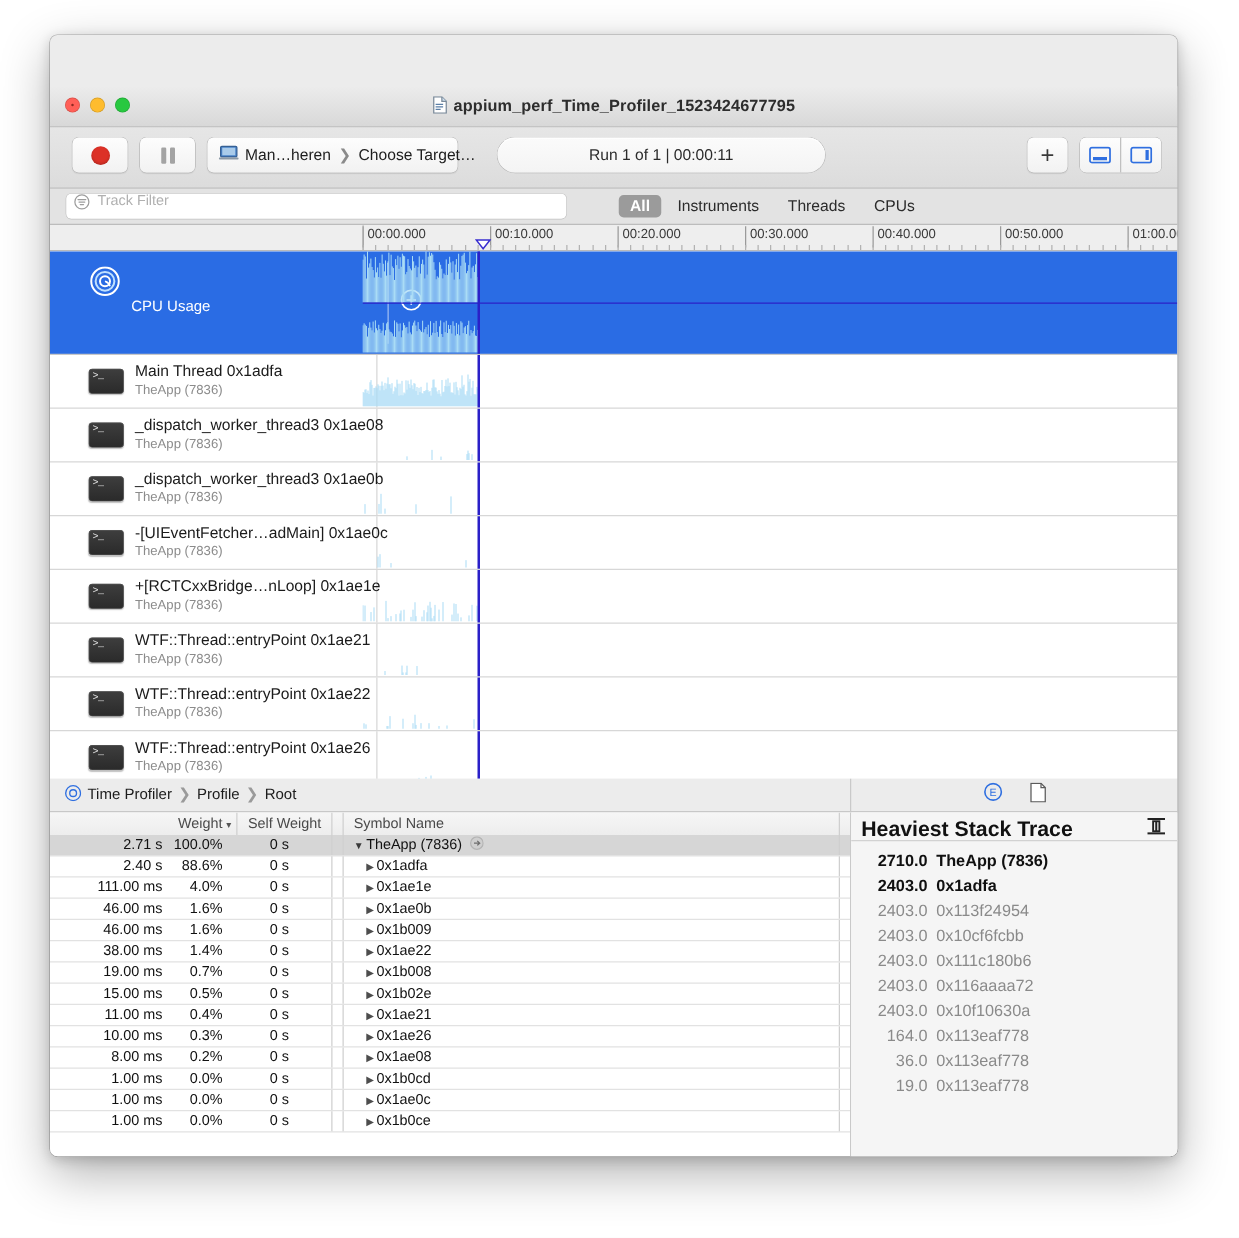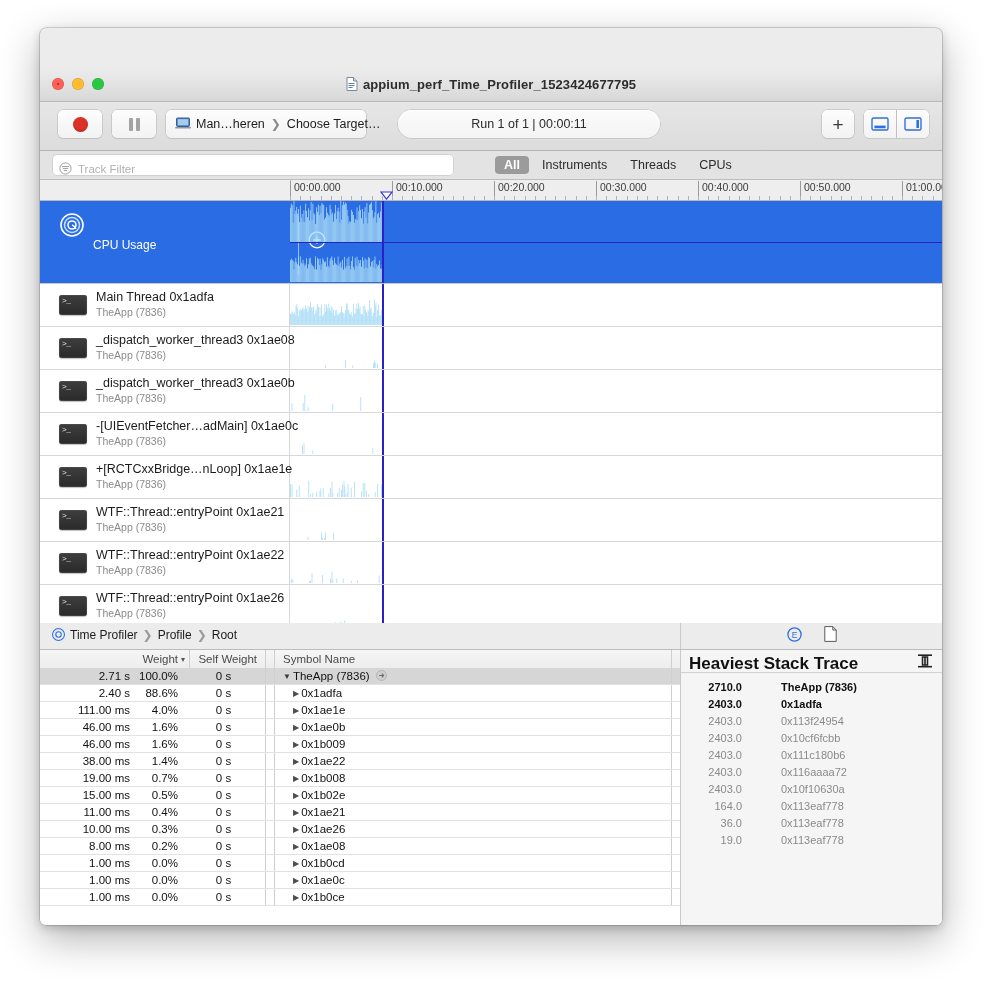--- a/index.html
+++ b/index.html
@@ -66,7 +66,7 @@
   .filterbar{position:relative;height:28px;background:#e3e3e3;border-bottom:1px solid #bcbcbc;}
   .track-filter{
     position:absolute;left:13px;top:4px;width:400px;height:20px;border-radius:4px;background:#fff;
-    box-shadow:0 0 0 .5px #c2c2c2;display:flex;align-items:flex-end;padding:0 6px;box-sizing:border-box;gap:6px;
+    box-shadow:0 0 0 .5px #c2c2c2;display:flex;align-items:flex-start;padding:0 6px;box-sizing:border-box;gap:6px;
   }
   .filter-ph{font-size:11.5px;color:#b0b0b0;}
   .tabset{position:absolute;left:455px;top:2px;display:flex;align-items:center;gap:3px;height:24px;}

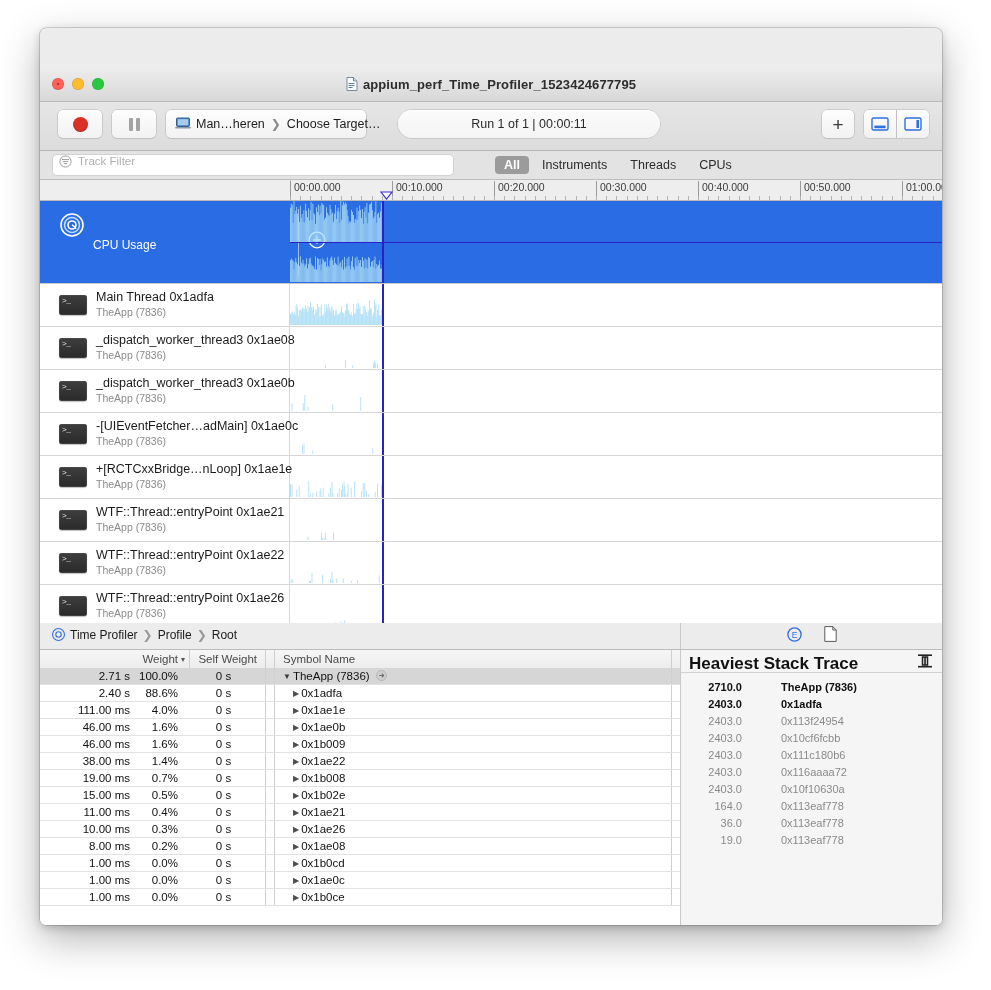--- a/index.html
+++ b/index.html
@@ -83,7 +83,7 @@
   .tracks{position:relative;height:422px;background:#fff;overflow:hidden;}
   .track{position:relative;height:42px;border-bottom:1px solid #d7d7d7;}
   .track.cpu{height:82px;background:#2a6ce4;border-bottom:1px solid #c8c8c8;}
-  .tk-left{position:absolute;left:0;top:0;width:250px;height:100%;box-sizing:border-box;}
+  .tk-left{position:absolute;left:12px;top:0;width:250px;height:100%;box-sizing:border-box;}
   .track:not(.cpu) .tk-left{border-right:1px solid #d7d7d7;}
   .cpu .tk-left{display:flex;align-items:center;}
   .cpu-ico{position:absolute;left:20px;top:12px;width:24px;height:24px;}

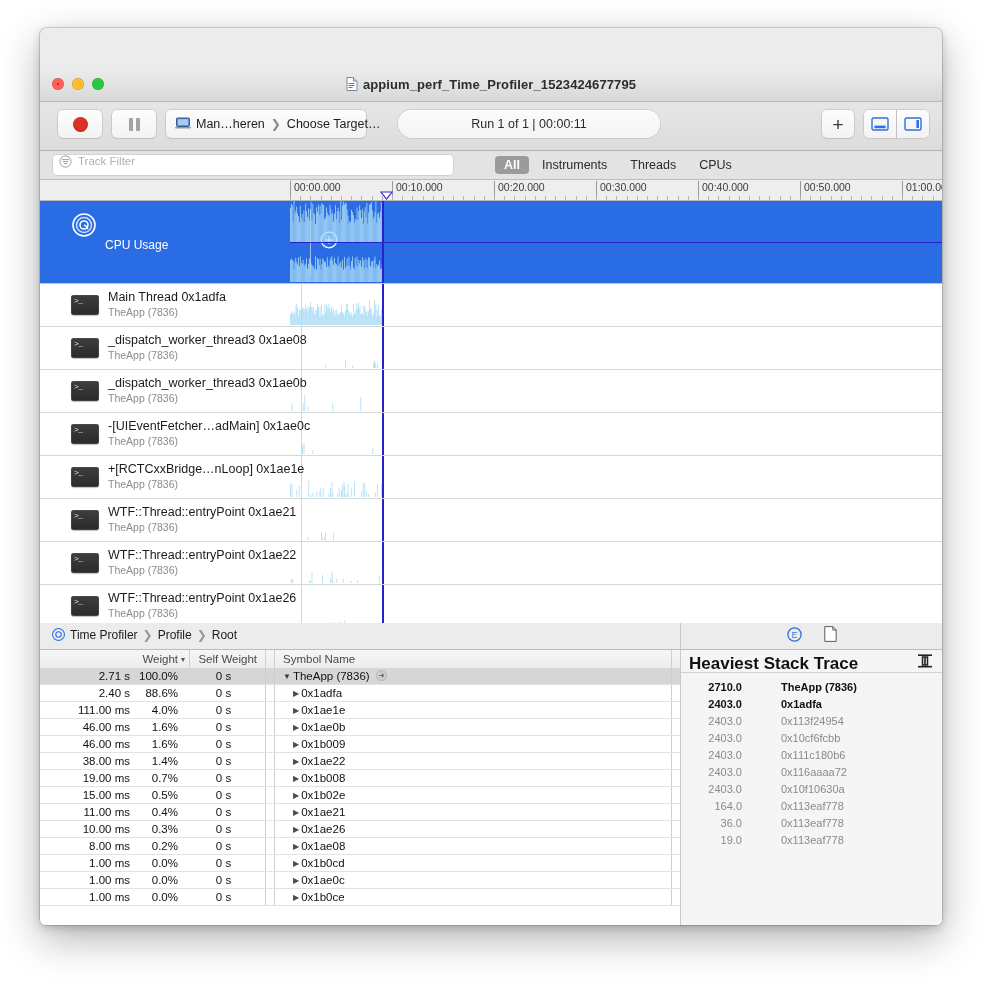--- a/index.html
+++ b/index.html
@@ -137,7 +137,7 @@
   .stack-hd{position:relative;height:22px;border-bottom:1px solid #d2d2d2;}
   .stack-title{position:absolute;left:8px;top:4px;font-size:17px;font-weight:700;color:#111;}
   .stack-ico{position:absolute;right:9px;top:3px;}
-  .st-row{display:flex;font-size:11px;padding:2.5px 0 2.5px 0;gap:32px;}
+  .st-row{display:flex;font-size:13px;padding:2.5px 0 2.5px 0;}
   .st-n{width:68px;text-align:right;padding-right:7px;box-sizing:border-box;}
   .st-s{flex:1;}
   .st-row.bold{color:#101010;font-weight:700;}

